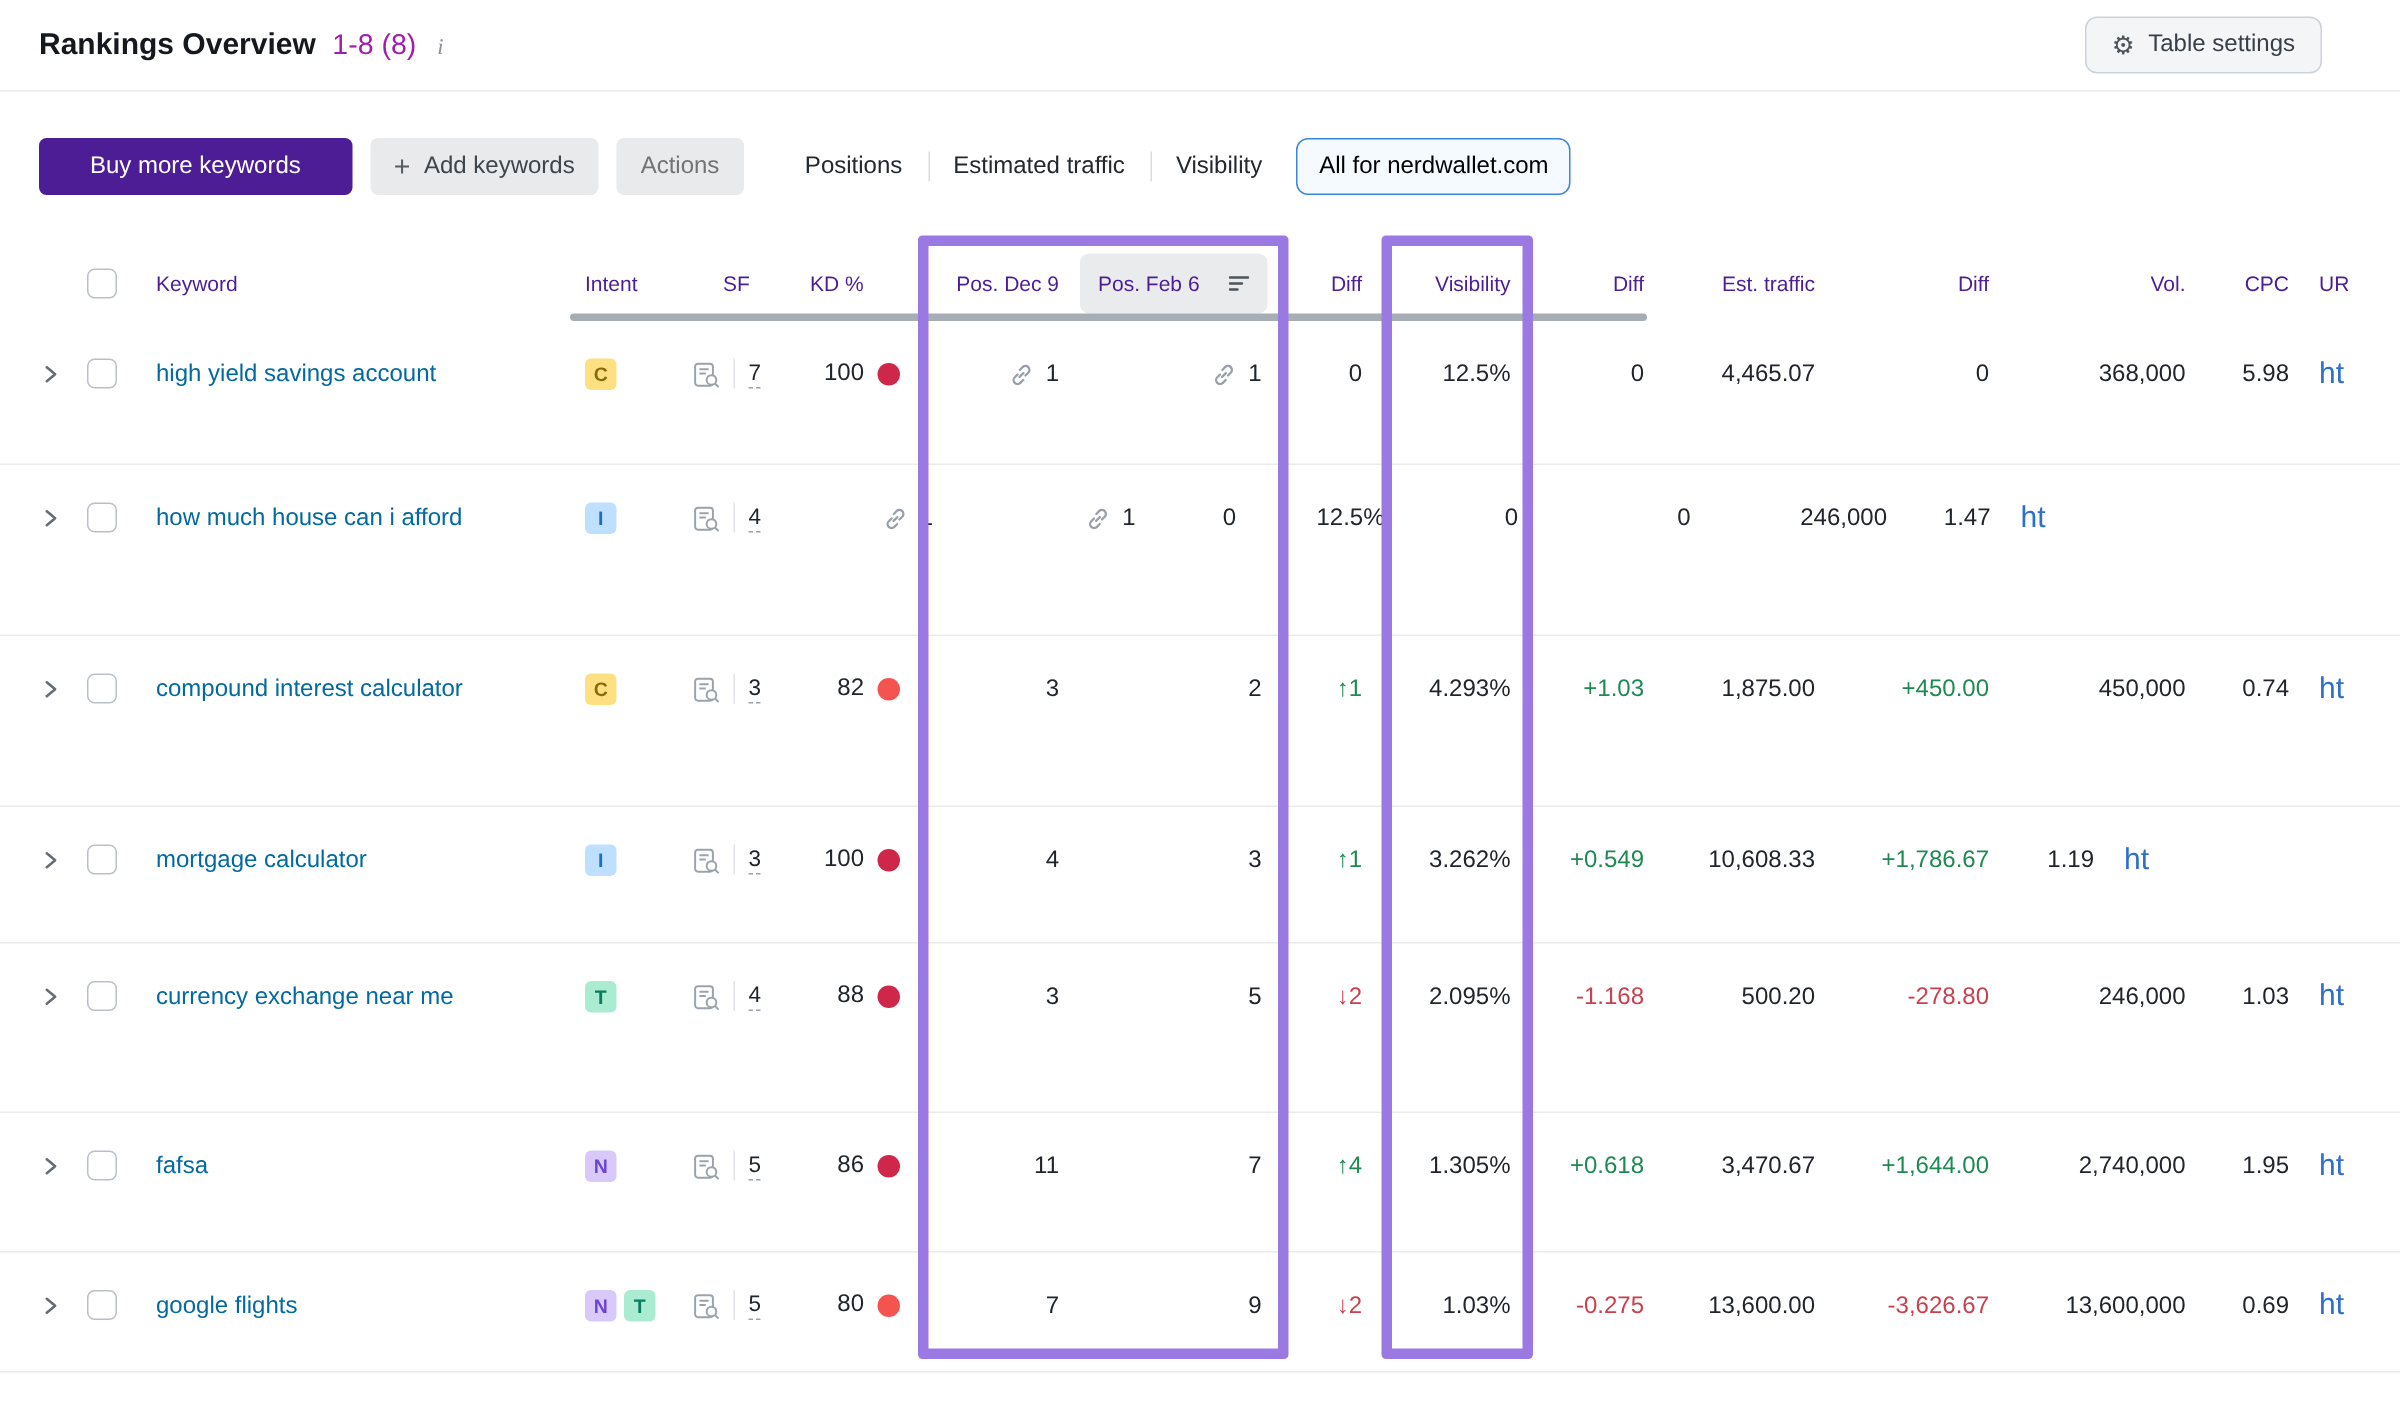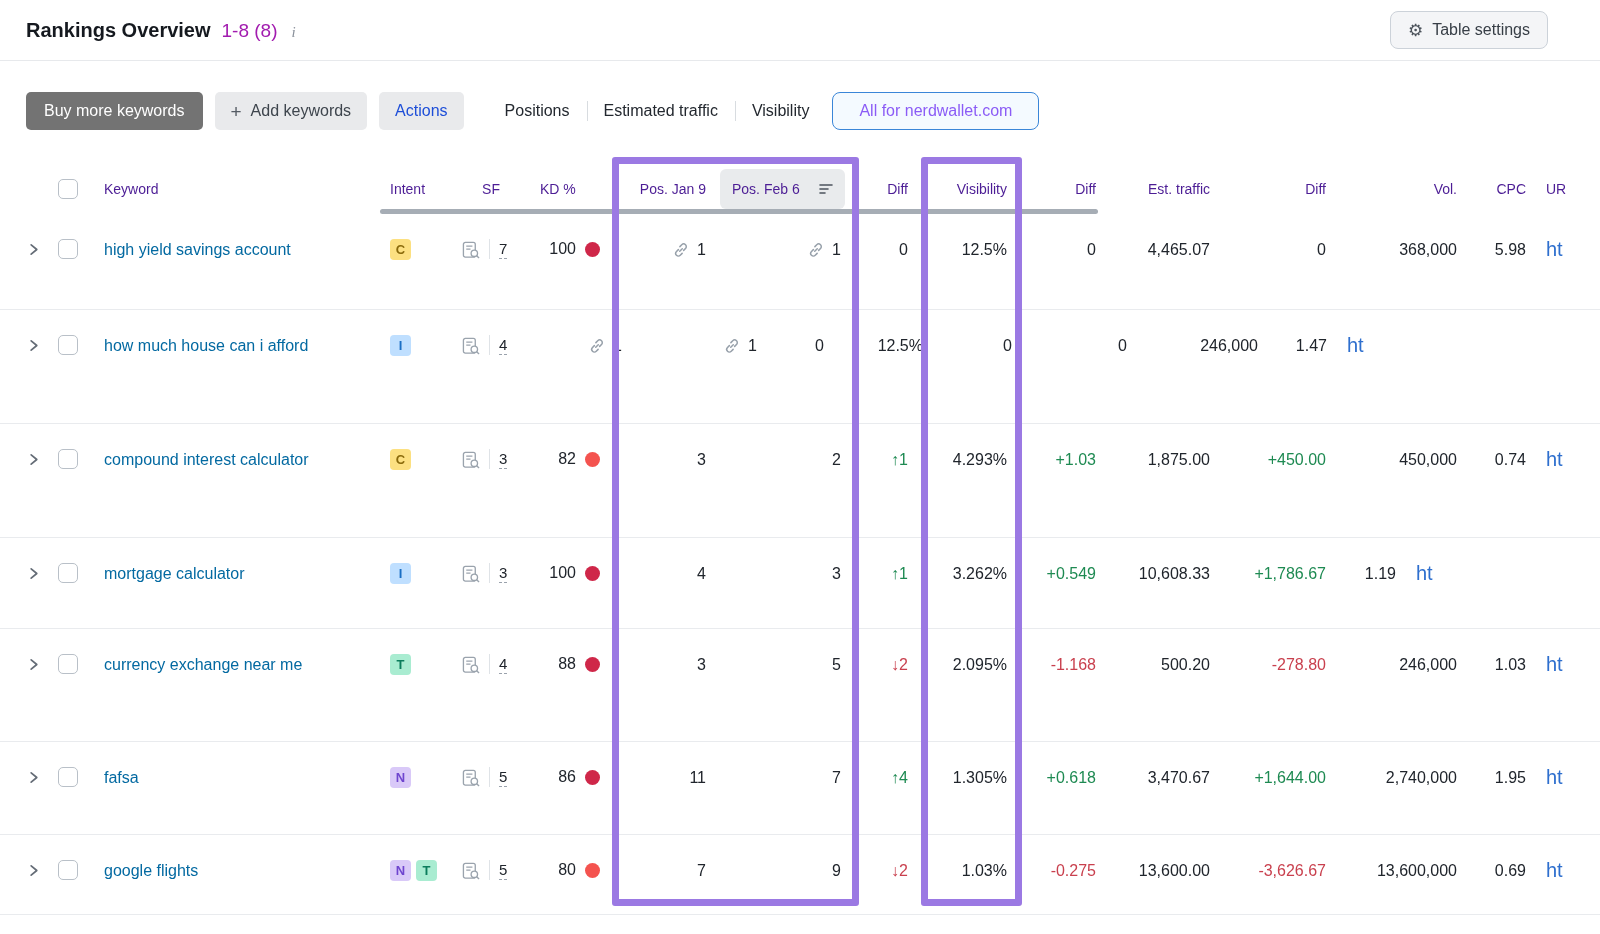--- a/index.html
+++ b/index.html
@@ -19,7 +19,7 @@
 
   
   .toolbar{display:flex;align-items:center;padding:0 26px;margin-top:31px;height:38px}
-  .btn-green{background:#737373;color:#fff;border:none;border-radius:5px;height:38px;padding:0 18px;
+  .btn-green{background:#4c1d95;color:#fff;border:none;border-radius:5px;height:38px;padding:0 34px;
           font-size:16px;font-family:inherit;cursor:pointer}
   .btn-gray{background:#e9eaec;color:#3e454d;border:none;border-radius:5px;height:38px;padding:0 16px;
           font-size:16px;font-family:inherit;display:flex;align-items:center;gap:9px;margin-left:12px;cursor:pointer}

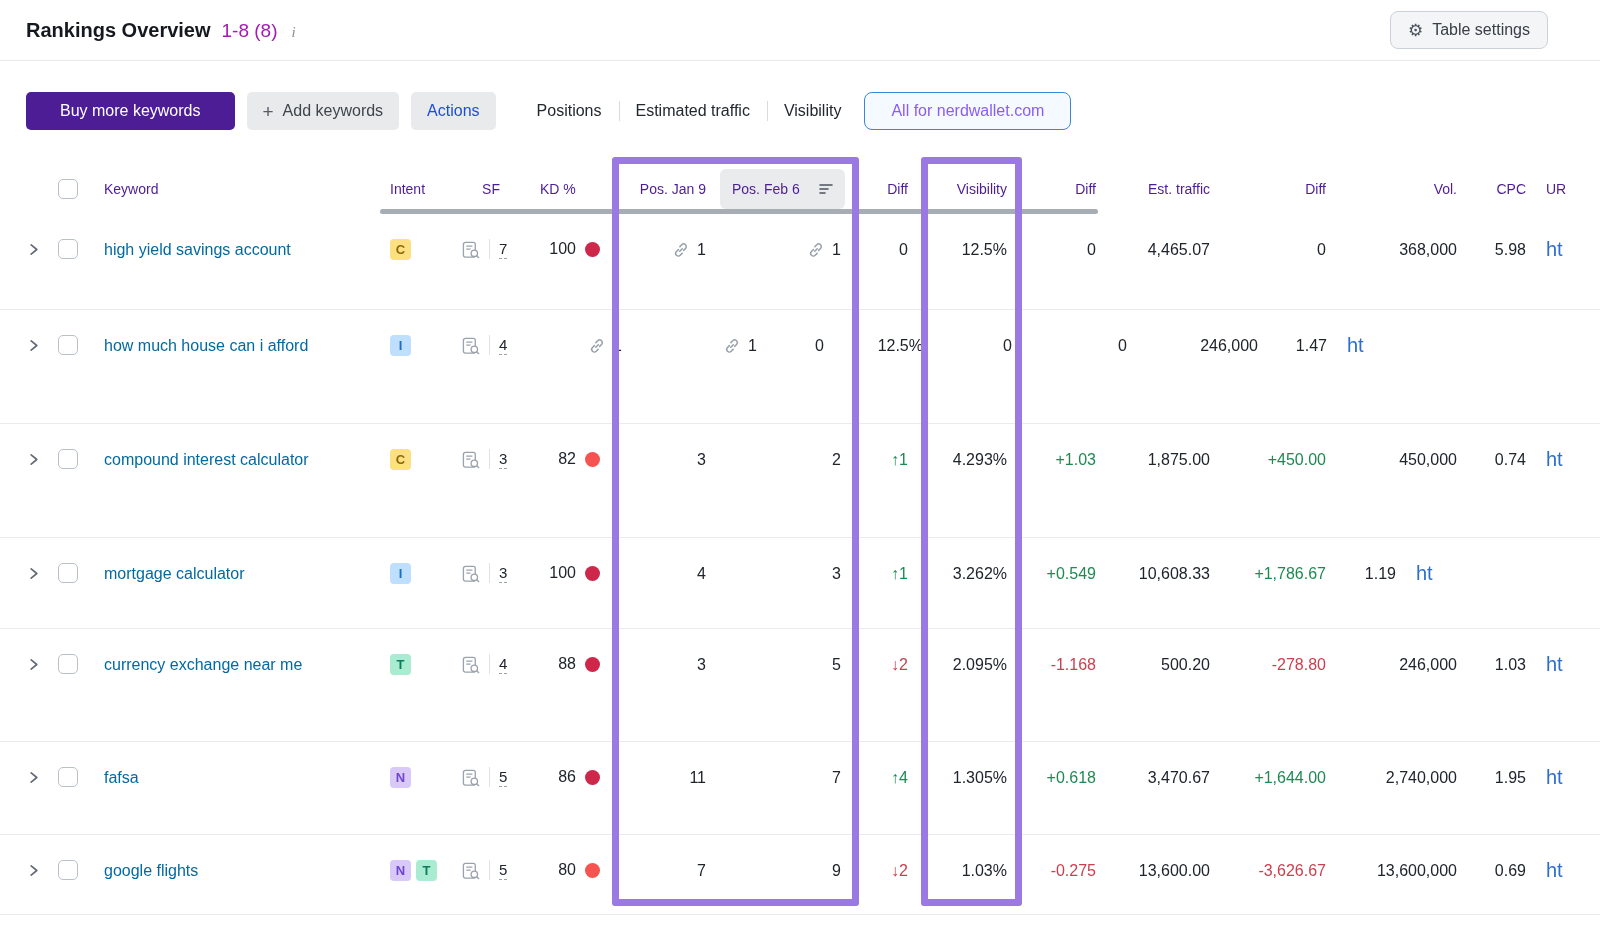--- a/index.html
+++ b/index.html
@@ -24,7 +24,7 @@
   .btn-gray{background:#e9eaec;color:#3e454d;border:none;border-radius:5px;height:38px;padding:0 16px;
           font-size:16px;font-family:inherit;display:flex;align-items:center;gap:9px;margin-left:12px;cursor:pointer}
   .btn-gray .plus{font-size:19px;color:#555c64;line-height:1}
-  .btn-actions{color:#1d4ed8;margin-right:24px}
+  .btn-actions{color:#737373;margin-right:24px}
   .tabs{display:flex;align-items:center;height:38px}
   .tab{font-size:16px;color:#23282f;padding:0 17px;height:38px;display:flex;align-items:center;
           position:relative;cursor:pointer;white-space:nowrap}

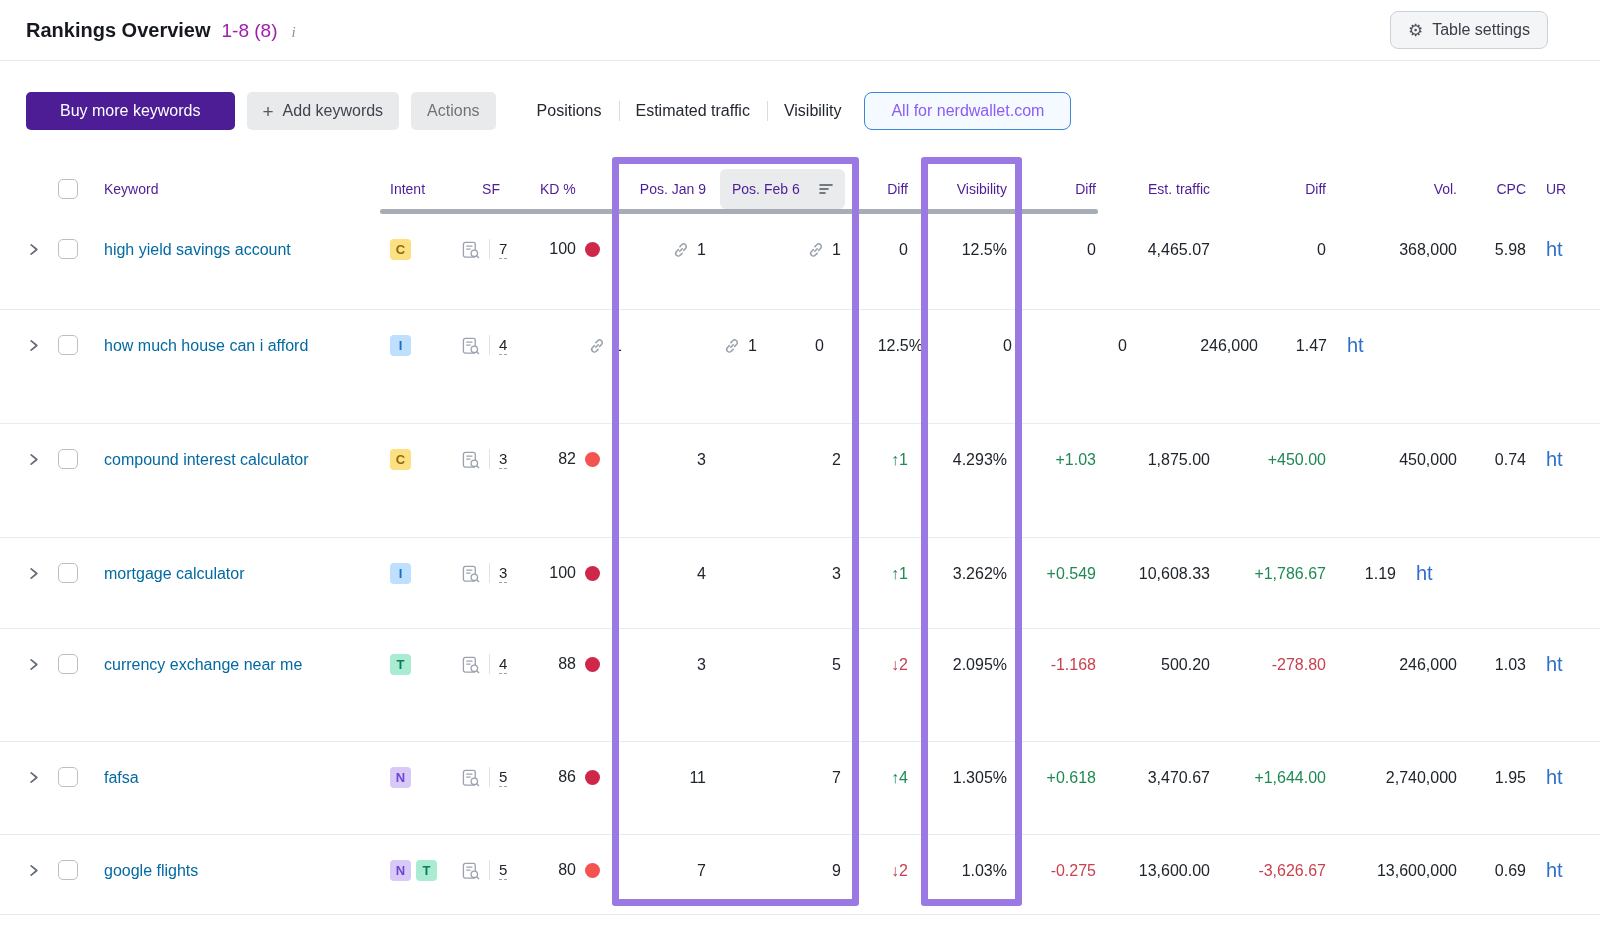--- a/index.html
+++ b/index.html
@@ -29,7 +29,7 @@
   .tab{font-size:16px;color:#23282f;padding:0 17px;height:38px;display:flex;align-items:center;
           position:relative;cursor:pointer;white-space:nowrap}
   .tab:not(.selected)+.tab:not(.selected)::before{content:"";position:absolute;left:0;top:9px;height:20px;width:1px;background:#d8dce0}
-  .tab.selected{border:1px solid #3a86d8;border-radius:8px;background:#f4faff;margin-left:6px;padding:0 26px;color:#8b5cf6}
+  .tab.selected{border:1px solid #3a86d8;border-radius:8px;background:#f4faff;margin-left:6px;padding:0 14px;color:#000000}
 
   
   .thead{display:flex;margin-top:34px;height:50px;position:relative;font-size:14px;color:#4c1d95}

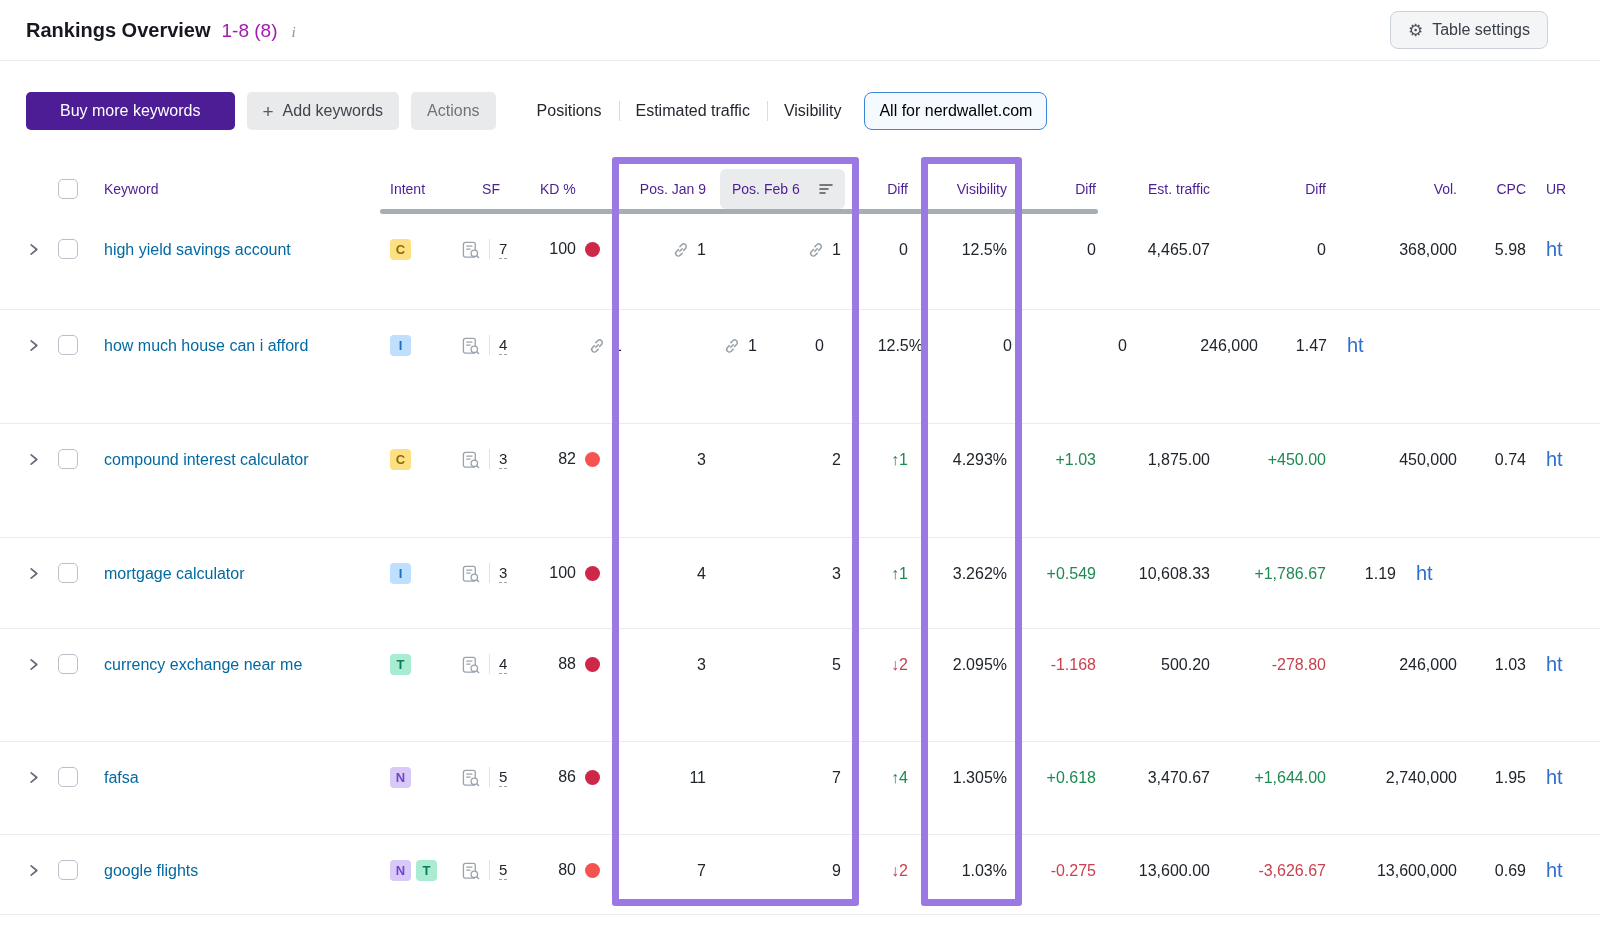--- a/index.html
+++ b/index.html
@@ -129,7 +129,7 @@
   <div class="c c4">Intent</div>
   <div class="c c5">SF</div>
   <div class="c c6">KD %</div>
-  <div class="c c7">Pos. Jan 9</div>
+  <div class="c c7">Pos. Dec 9</div>
   <div class="c c8">
     <div class="sortchip">
       <span>Pos. Feb 6</span>

